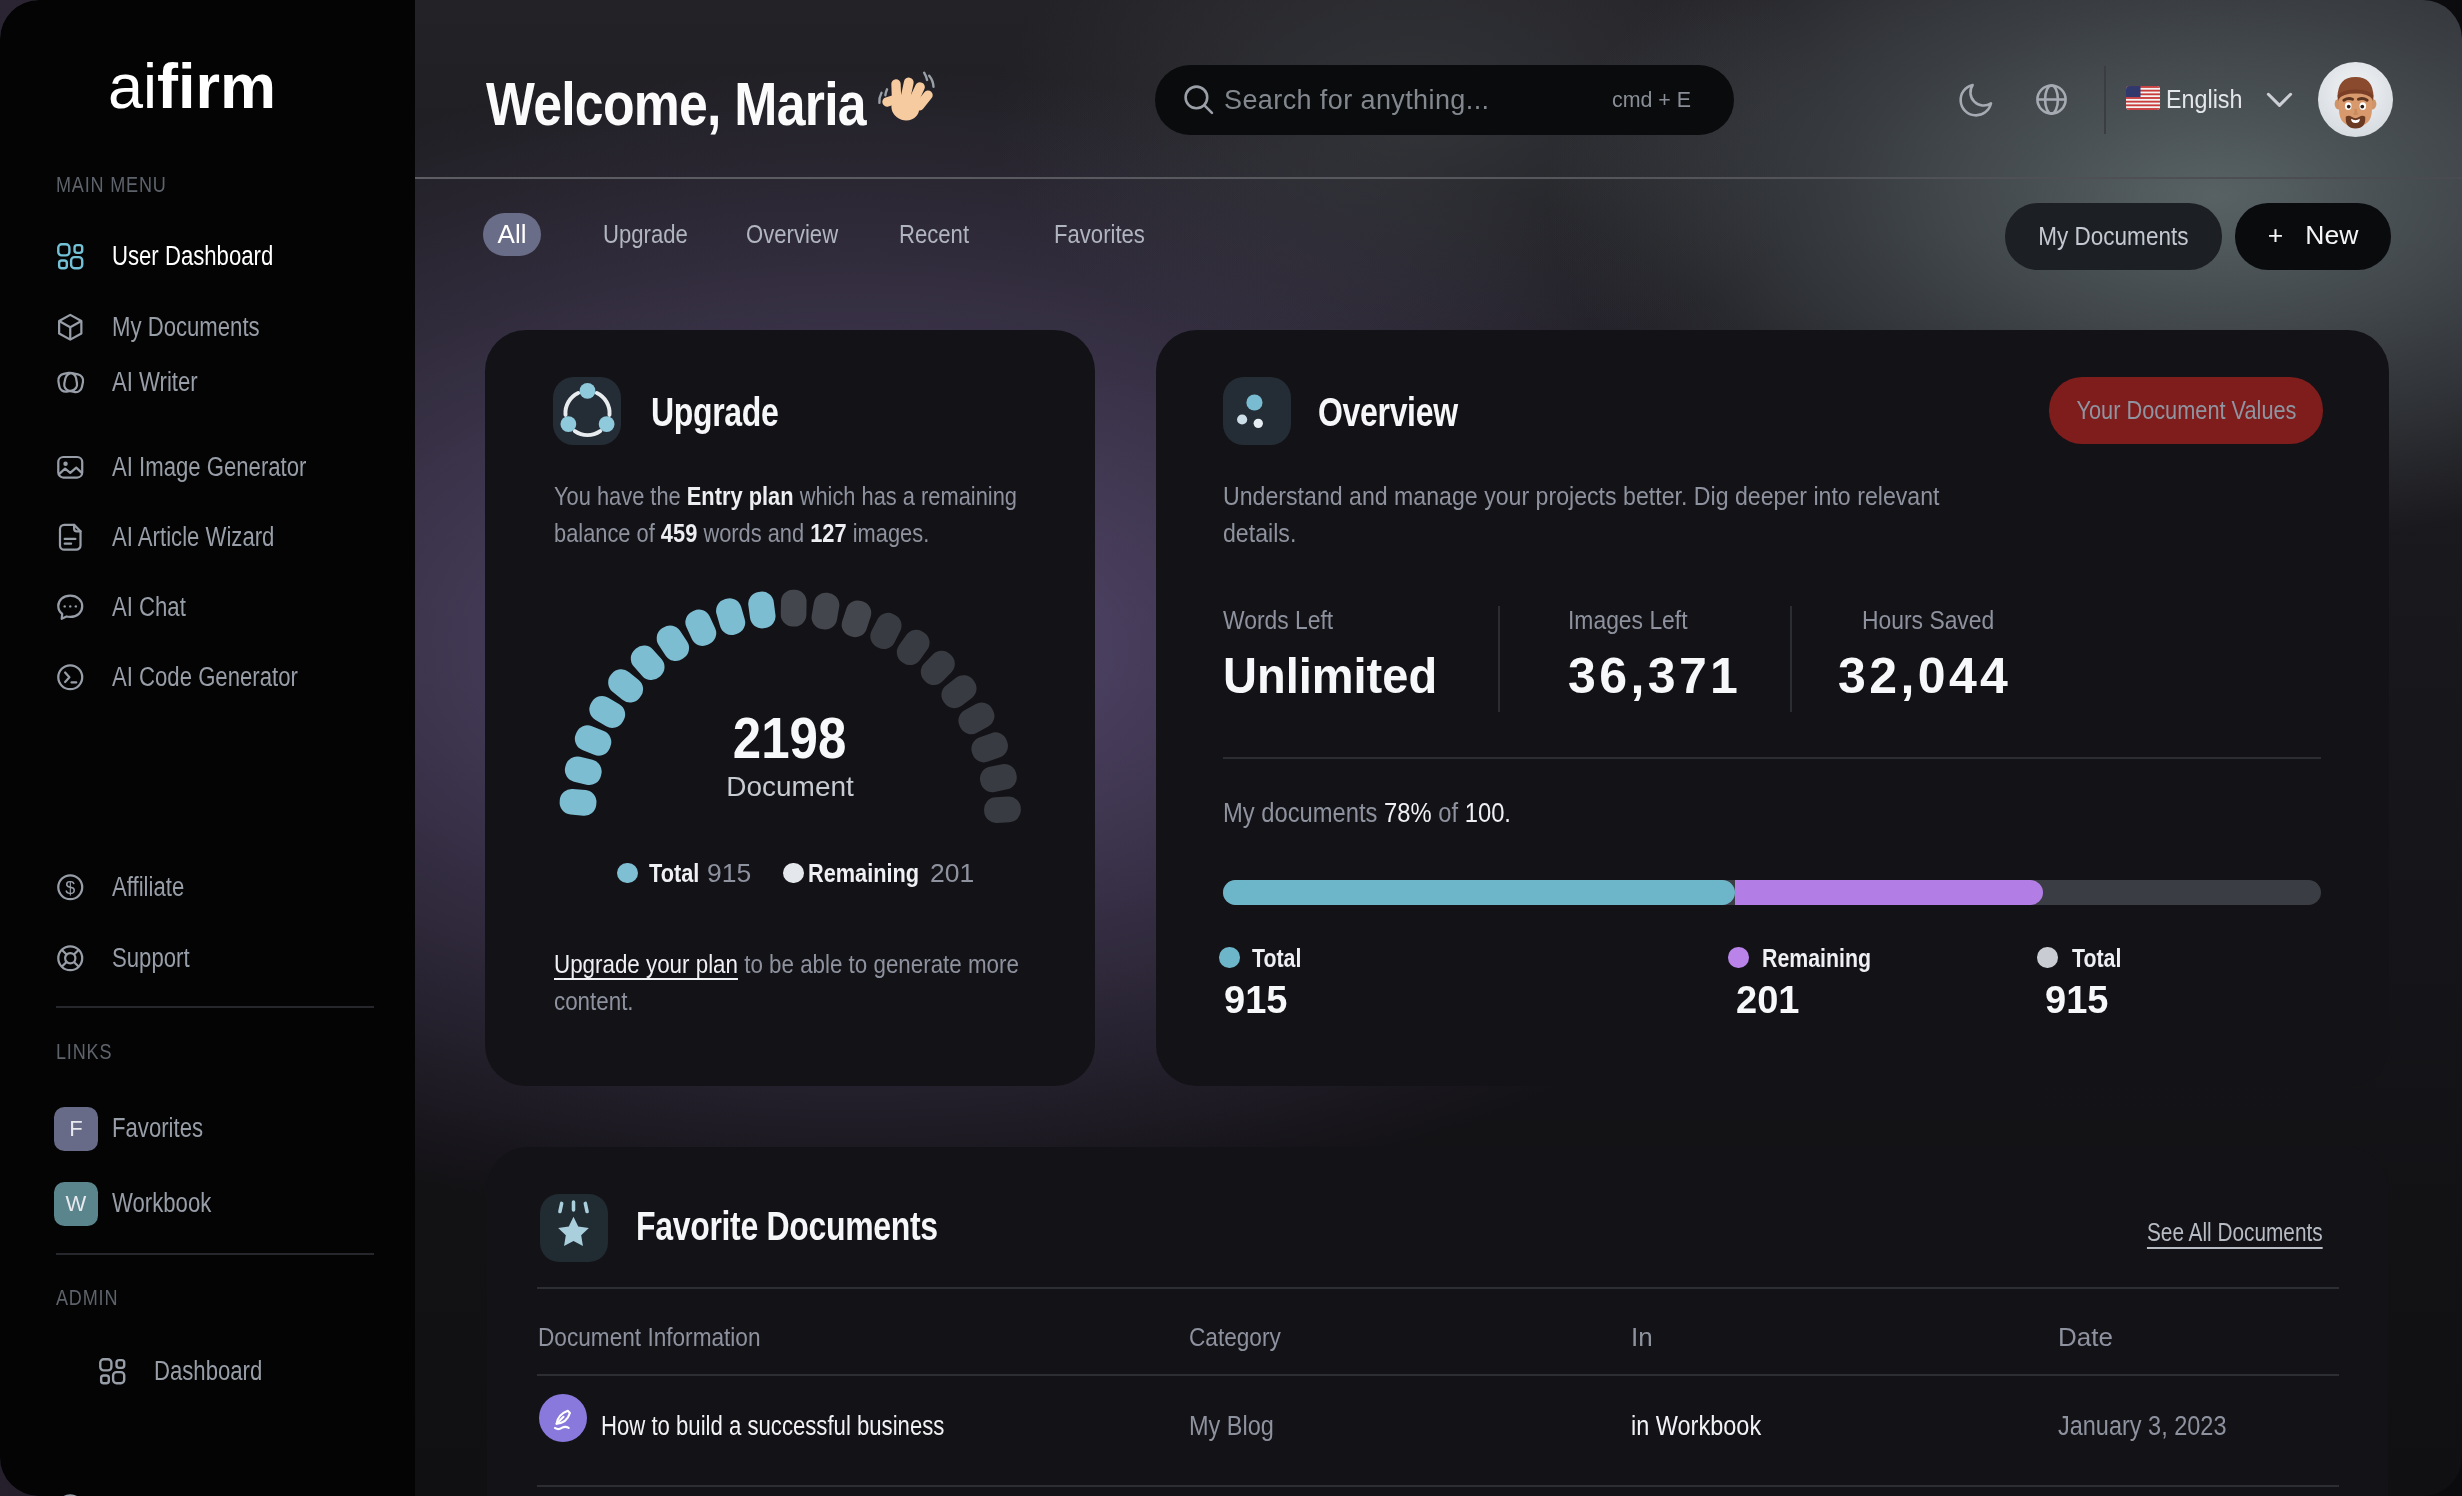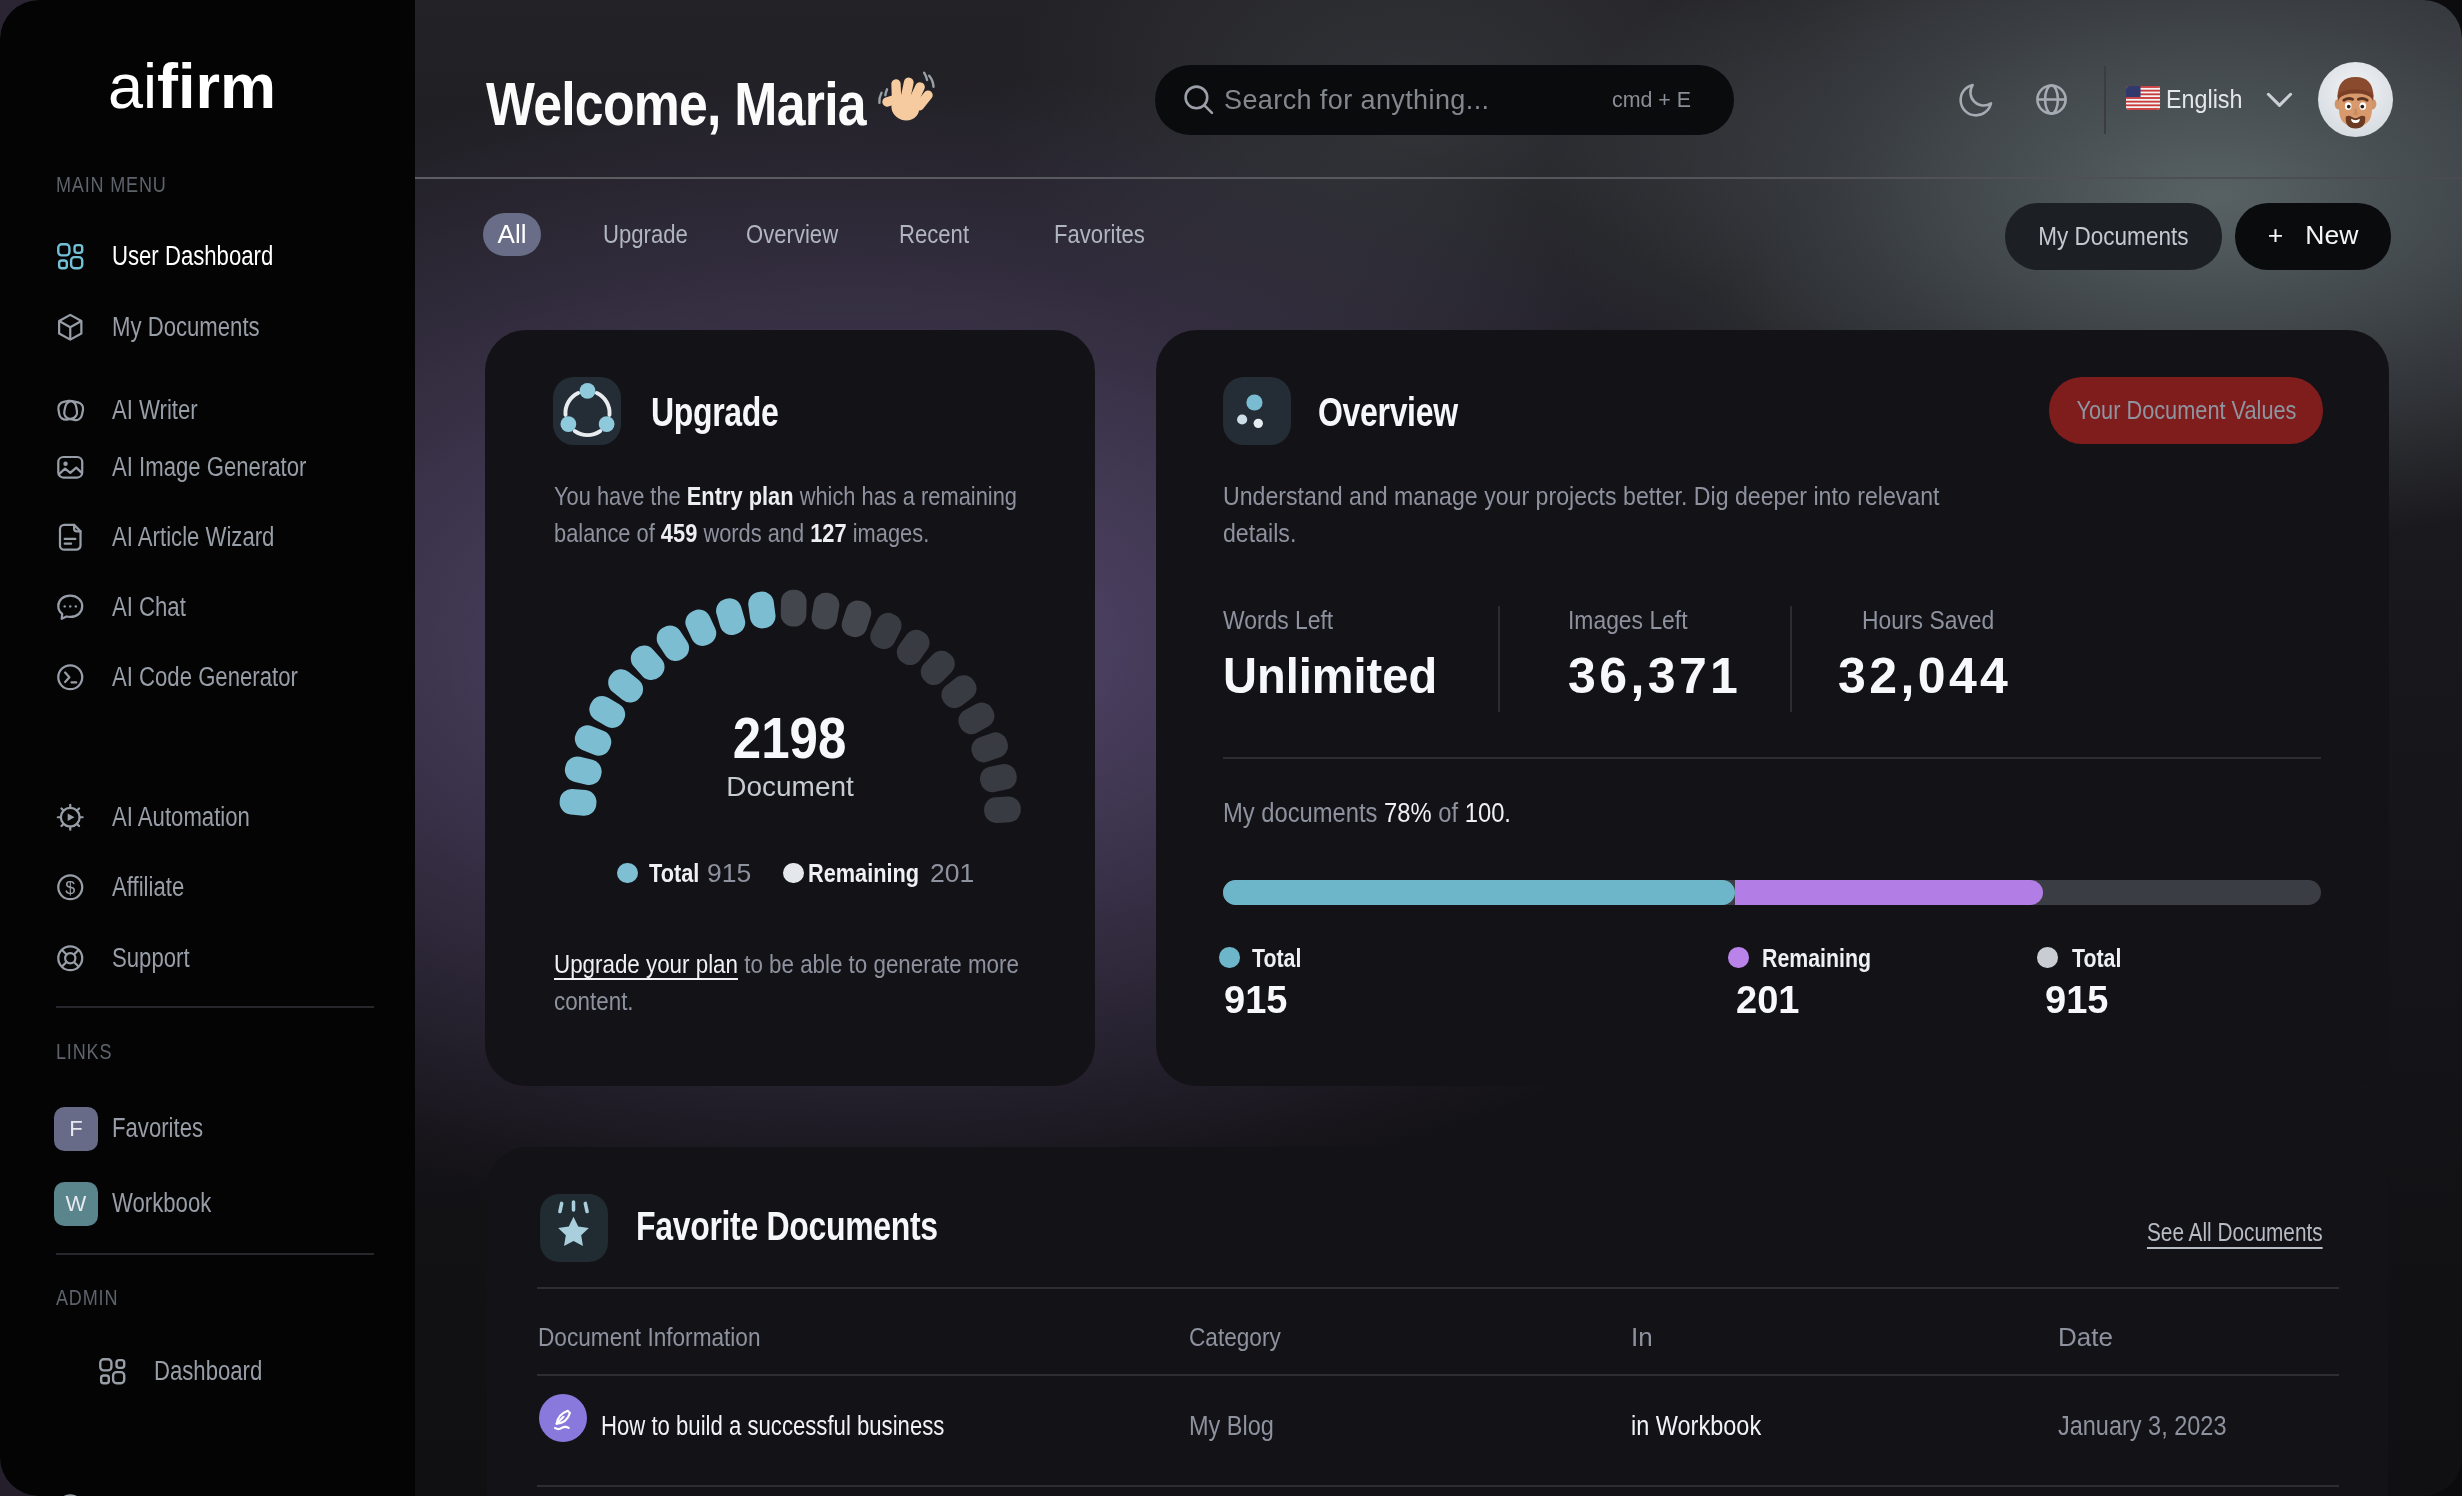--- a/index.html
+++ b/index.html
@@ -259,7 +259,7 @@
       </svg>
       <div class="txt">My Documents</div>
     </div>
-    <div class="menu-item" style="top:375px;">
+    <div class="menu-item" style="top:347px;">
       <svg width="32.5" height="32.5" viewBox="0 0 38 38" fill="none" stroke="#989ea7" stroke-width="2.6" stroke-linejoin="round">
         <rect x="5.5" y="8.5" width="21" height="21" rx="7.5" transform="rotate(-10 16 19)"></rect>
         <rect x="12.5" y="9" width="21" height="21" rx="7.5" transform="rotate(12 23 19.5)"></rect>

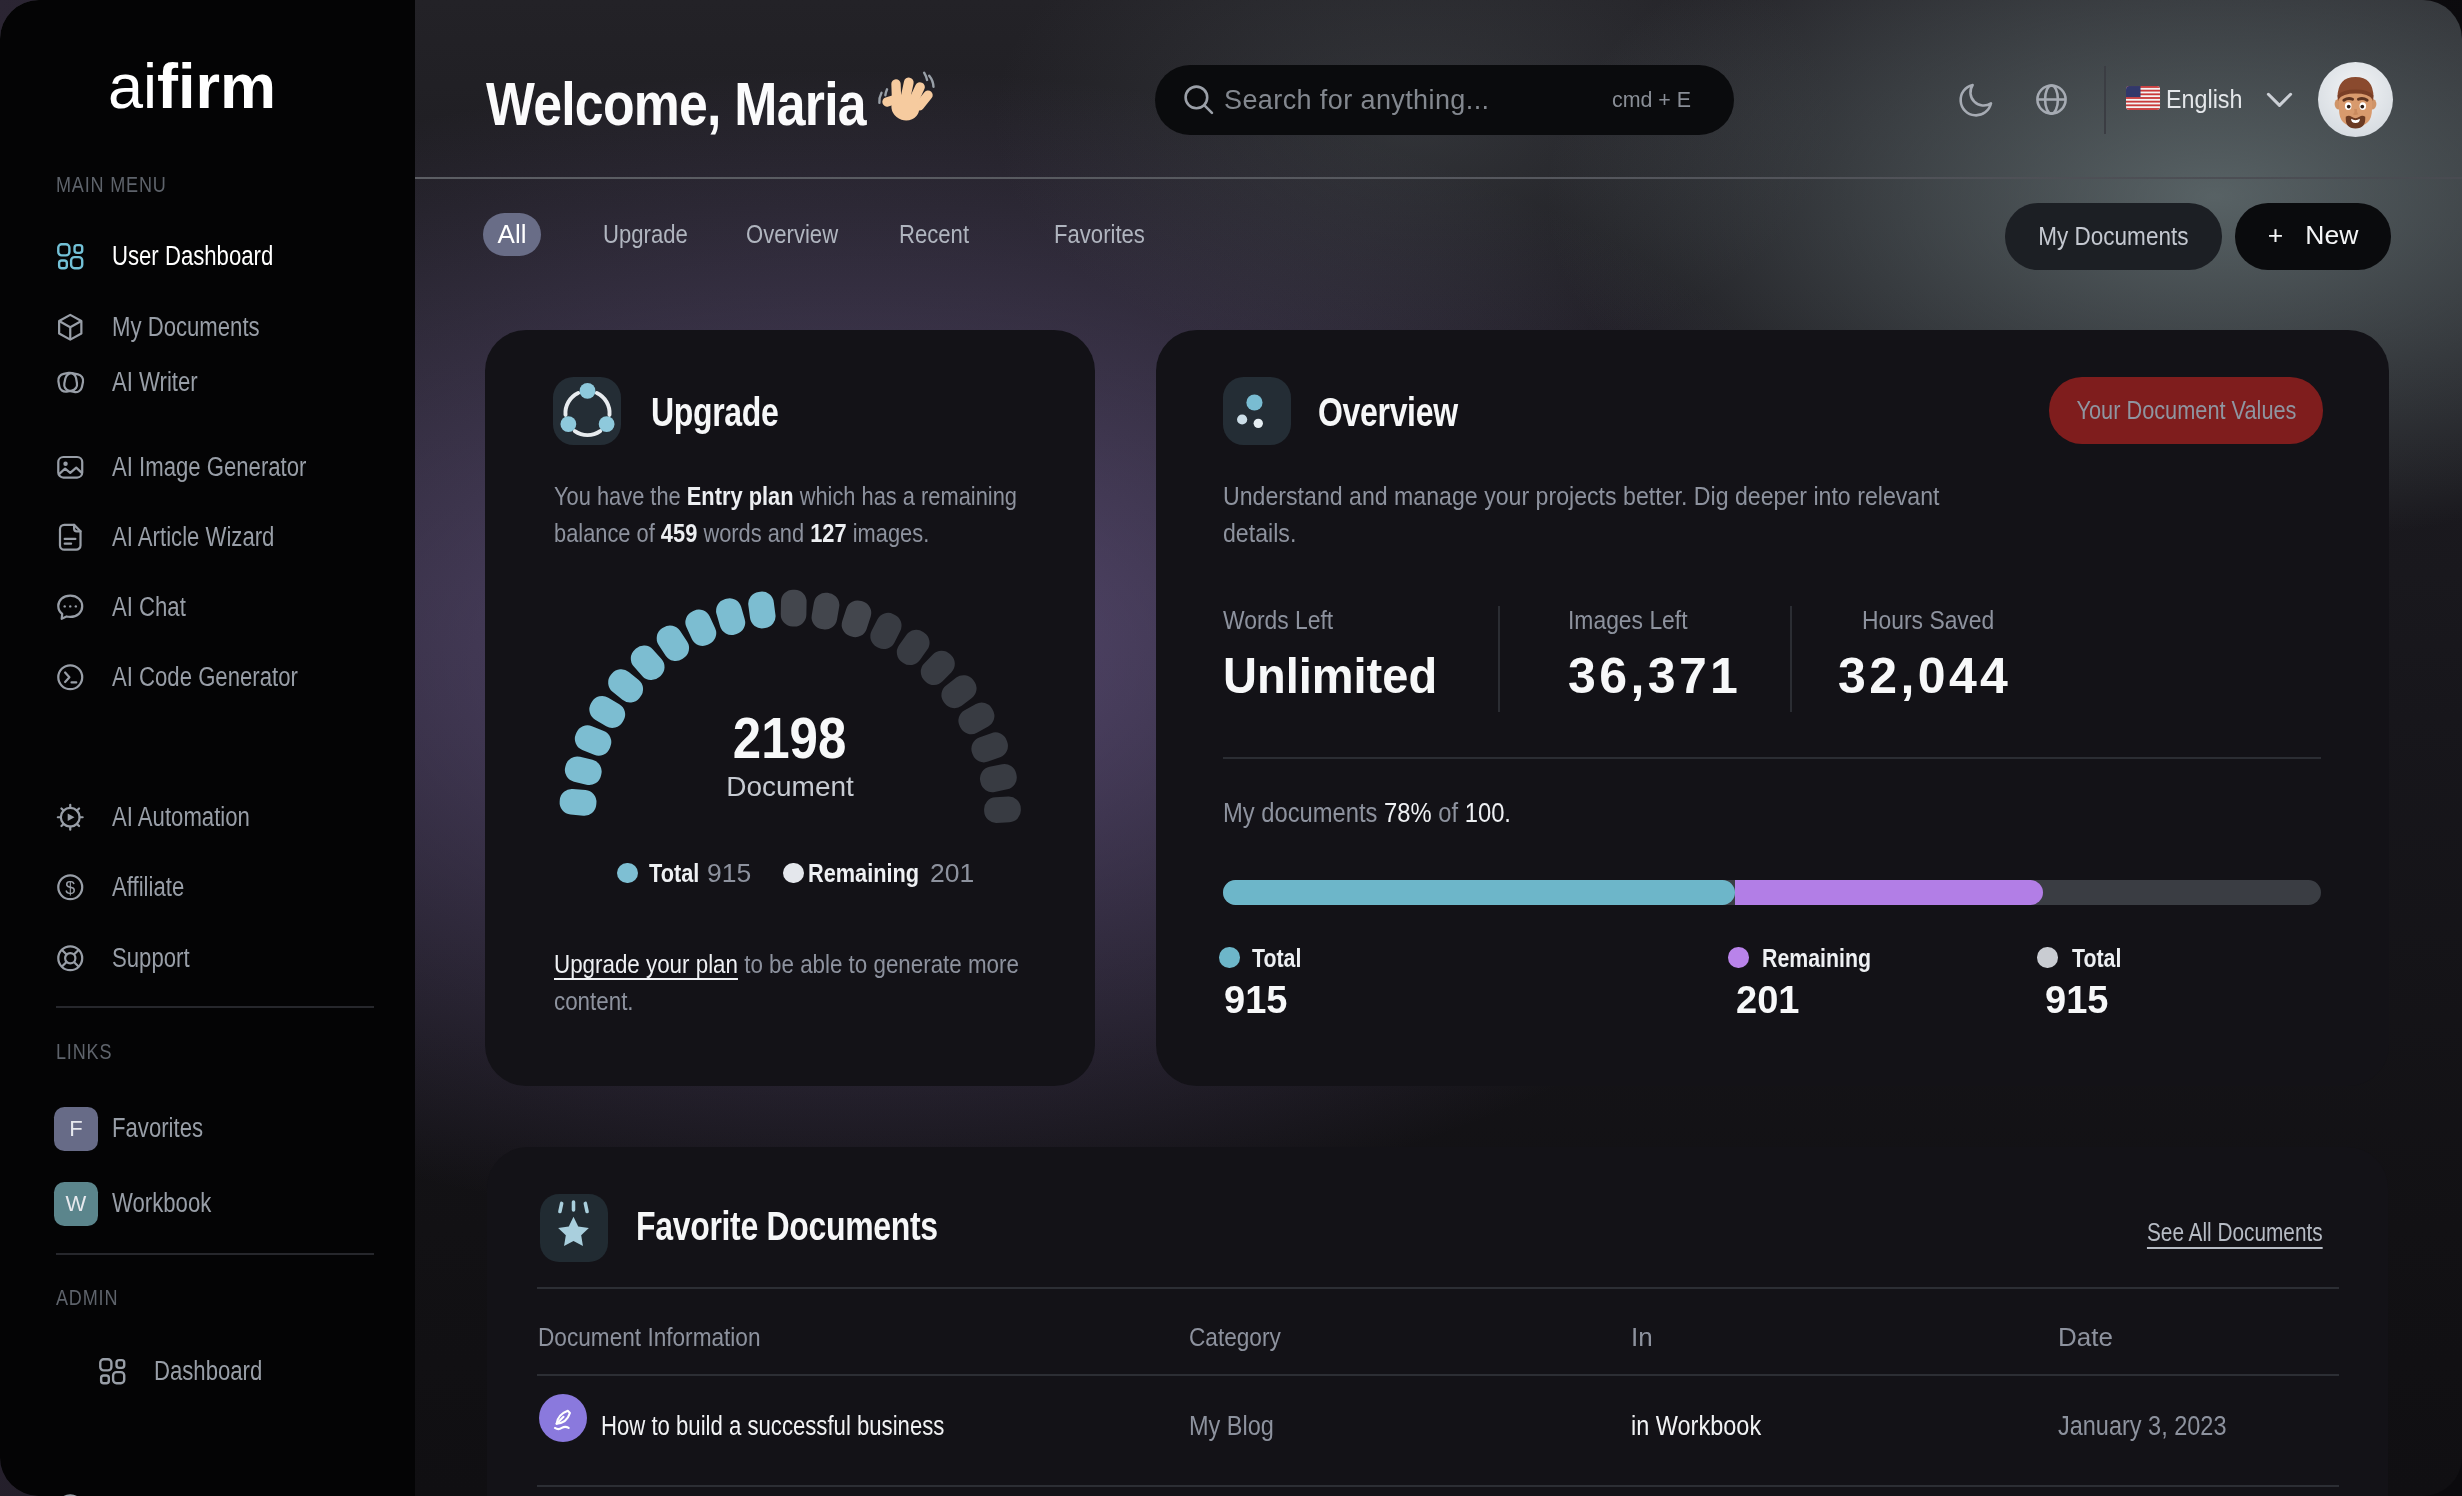--- a/index.html
+++ b/index.html
@@ -298,14 +298,6 @@
       </svg>
       <div class="txt">AI Code Generator</div>
     </div>
-    <div class="menu-item" style="top:782px;">
-      <svg width="32.5" height="32.5" viewBox="0 0 38 38" fill="none" stroke="#989ea7" stroke-width="2.6" stroke-linejoin="round" stroke-linecap="round">
-        <circle cx="19" cy="19" r="11"></circle>
-        <path d="M19 4.5 V8 M19 30 v3.5 M4.5 19 H8 M30 19 h3.5 M8.7 8.7 11.2 11.2 M26.8 26.8 29.3 29.3 M8.7 29.3 11.2 26.8 M26.8 11.2 29.3 8.7"></path>
-        <path d="M16 14.5 24 19 16 23.5 Z" fill="#989ea7" stroke="none"></path>
-      </svg>
-      <div class="txt">AI Automation</div>
-    </div>
     <div class="menu-item" style="top:852px;">
       <svg width="32.5" height="32.5" viewBox="0 0 38 38" fill="none" stroke="#989ea7" stroke-width="2.6">
         <circle cx="19" cy="19" r="14"></circle>

